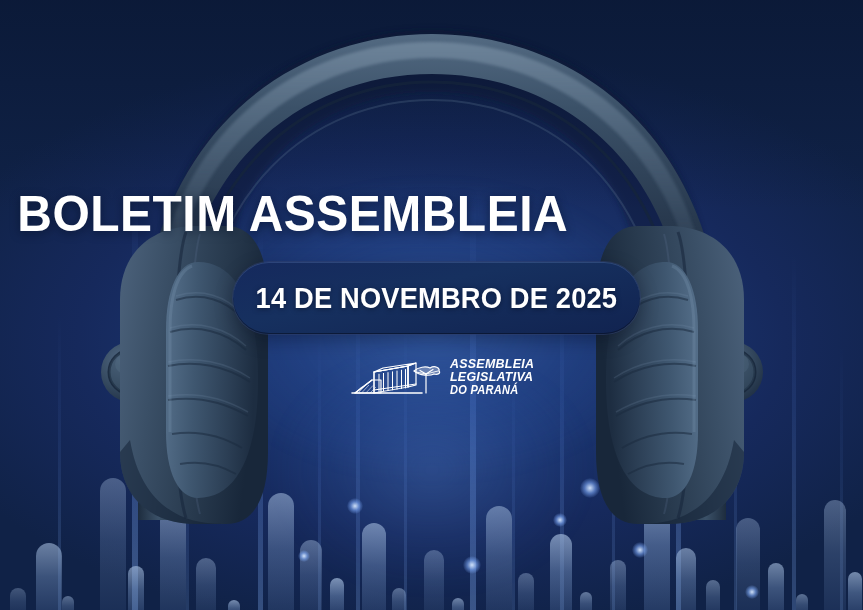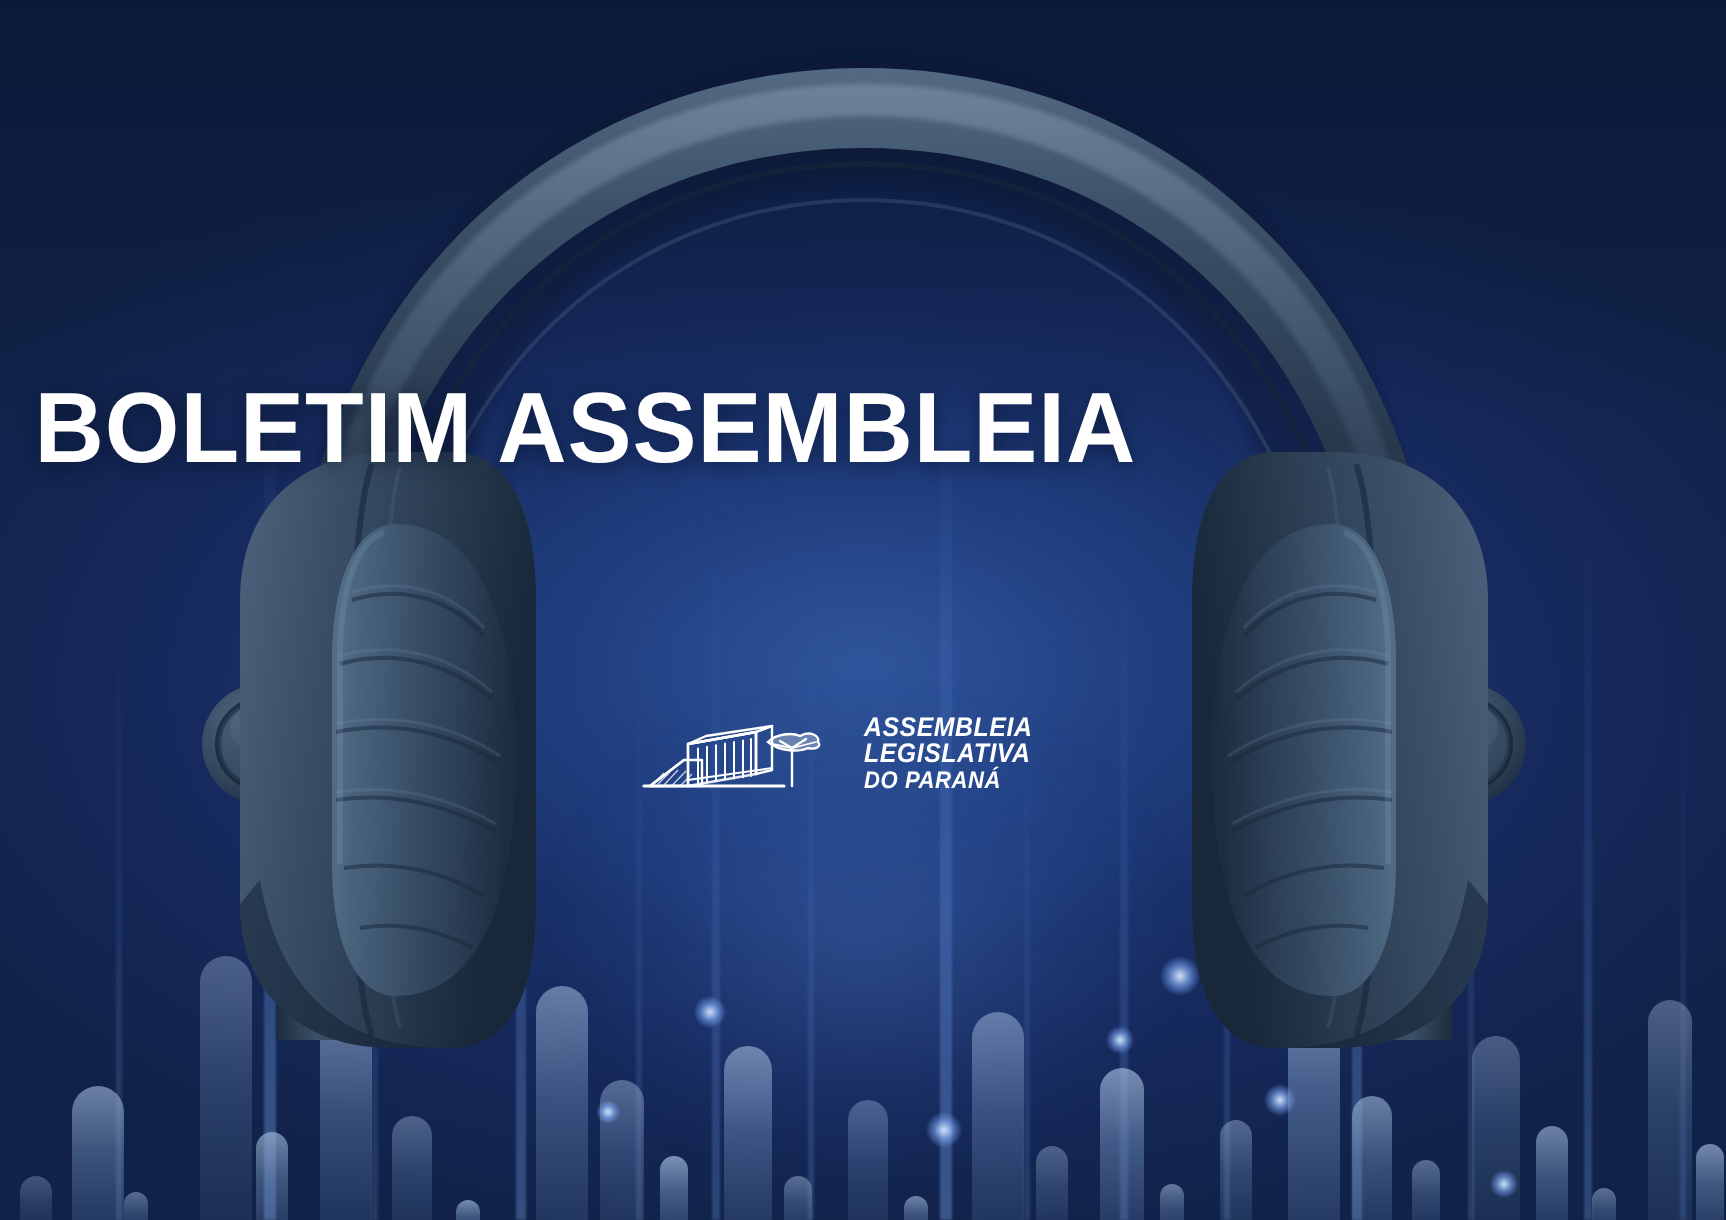--- a/index.html
+++ b/index.html
@@ -350,6 +350,9 @@
 
   <div class="title">BOLETIM ASSEMBLEIA</div>
 
+  <div class="datepill">
+    <span class="dtxt">14 DE NOVEMBRO DE 2025</span>
+  </div>
 
   <div class="logo">
     <svg class="logo-mark" viewBox="0 0 92 44" aria-hidden="true">

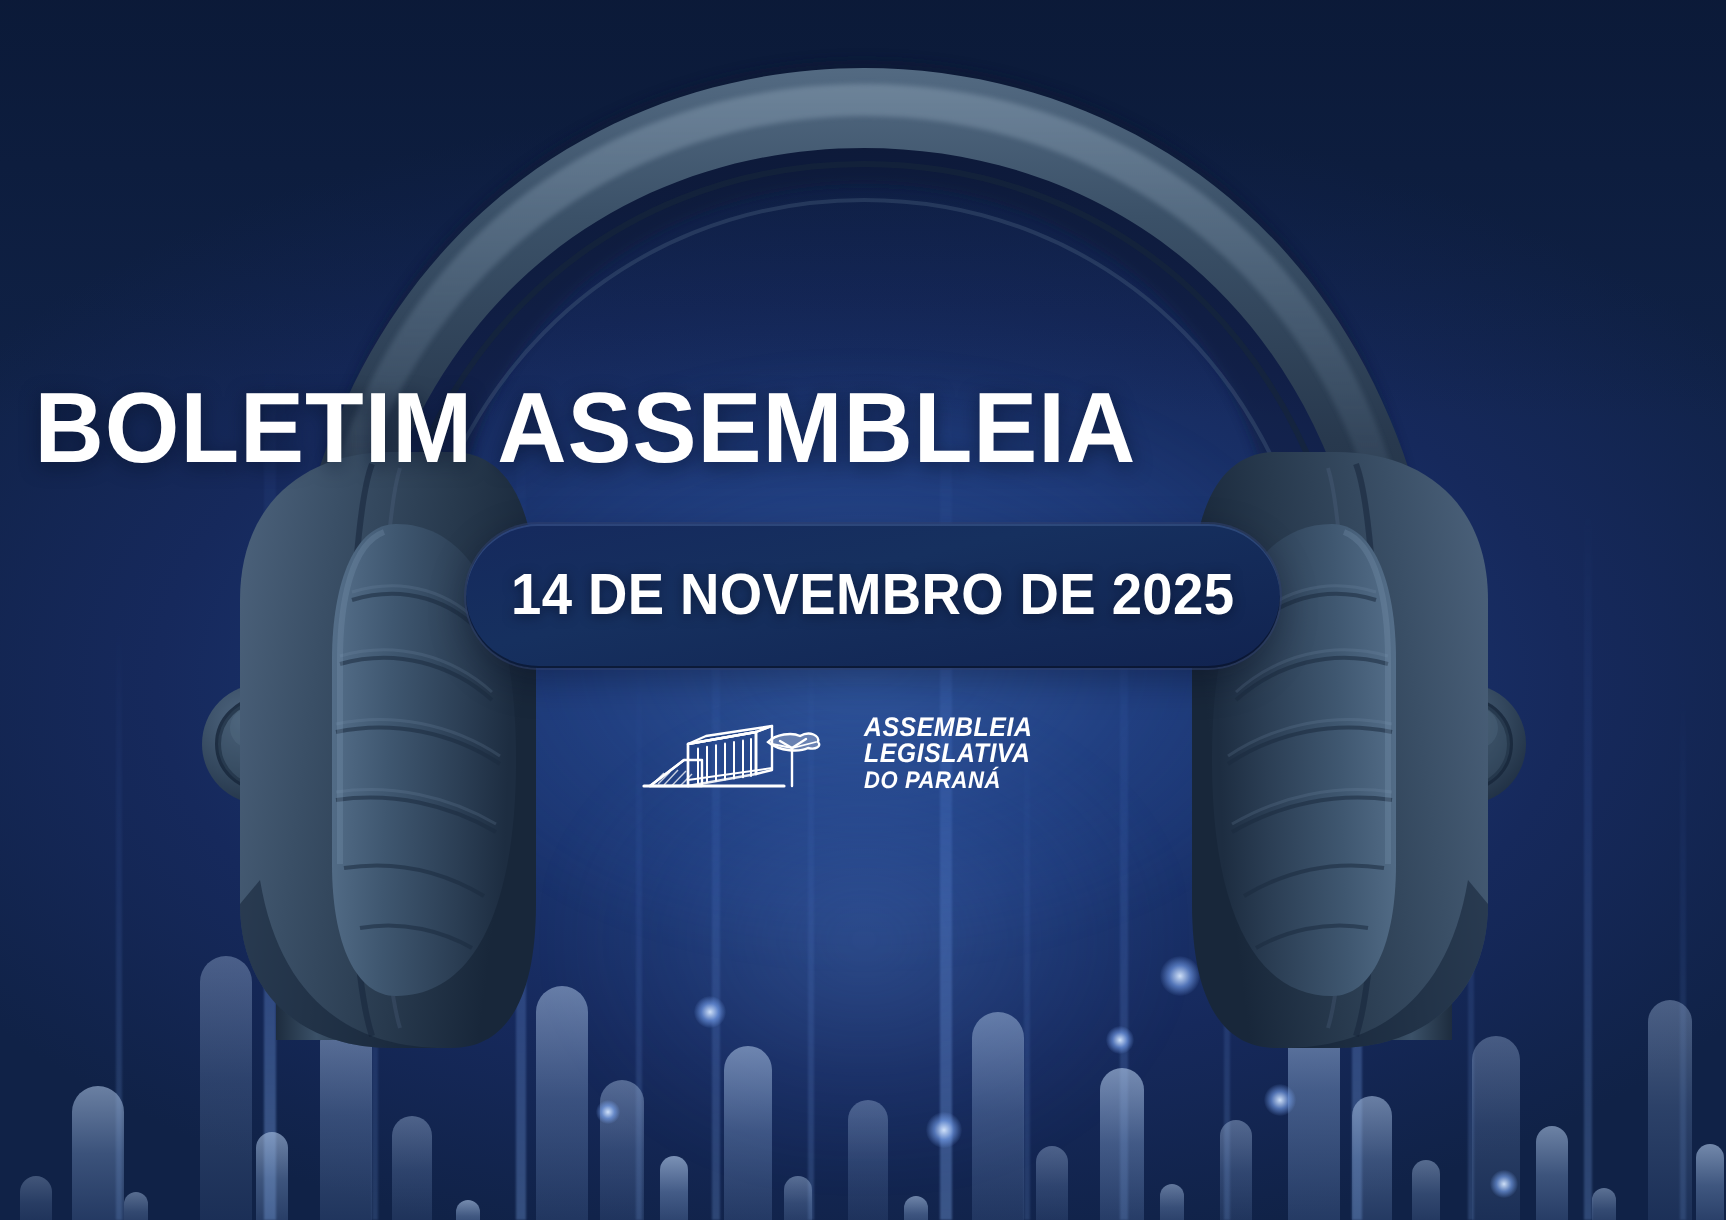--- a/index.html
+++ b/index.html
@@ -100,8 +100,8 @@
 
   
   .logo{
-    position:absolute;left:320px;top:352px;width:192px;height:48px;
-    display:flex;align-items:center;gap:20px;
+    position:absolute;left:350px;top:352px;width:192px;height:48px;
+    display:flex;align-items:center;gap:8px;
   }
   .logo-mark{width:92px;height:44px;flex:0 0 auto;}
   .logo-type{

